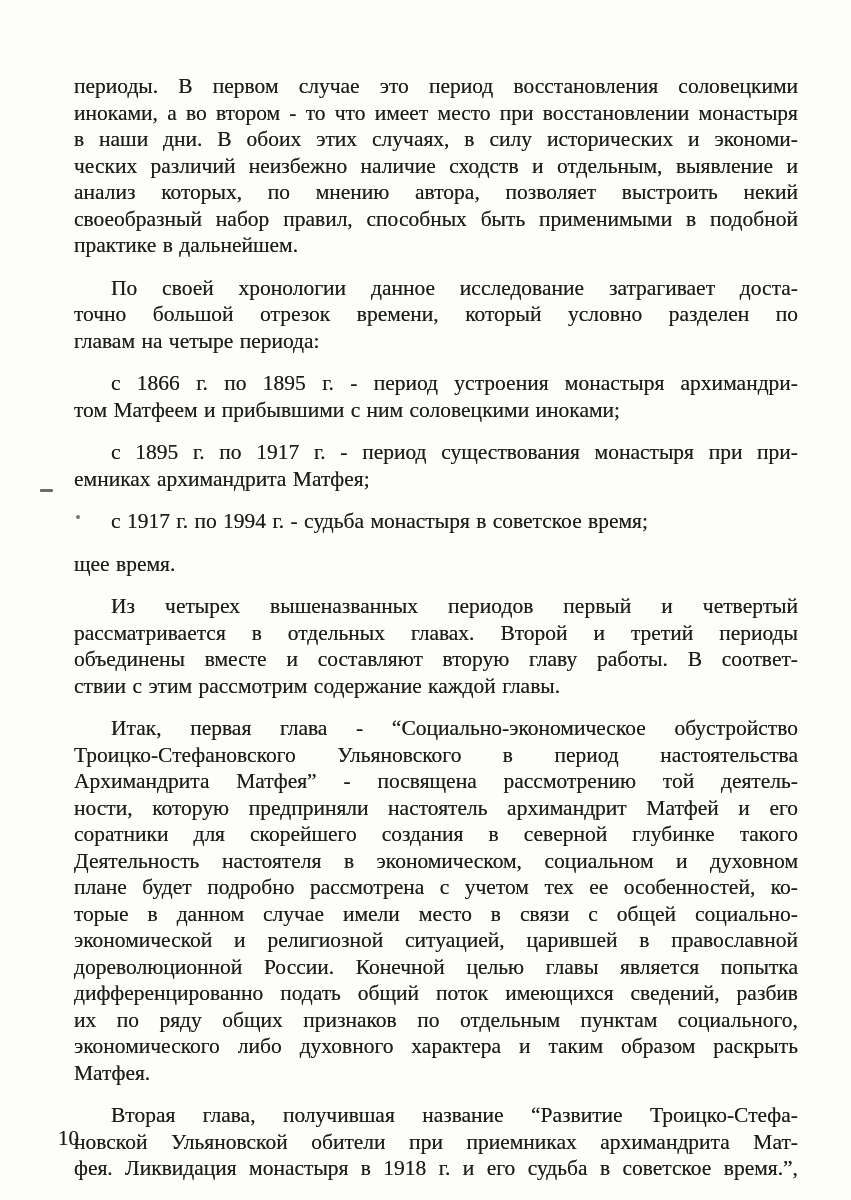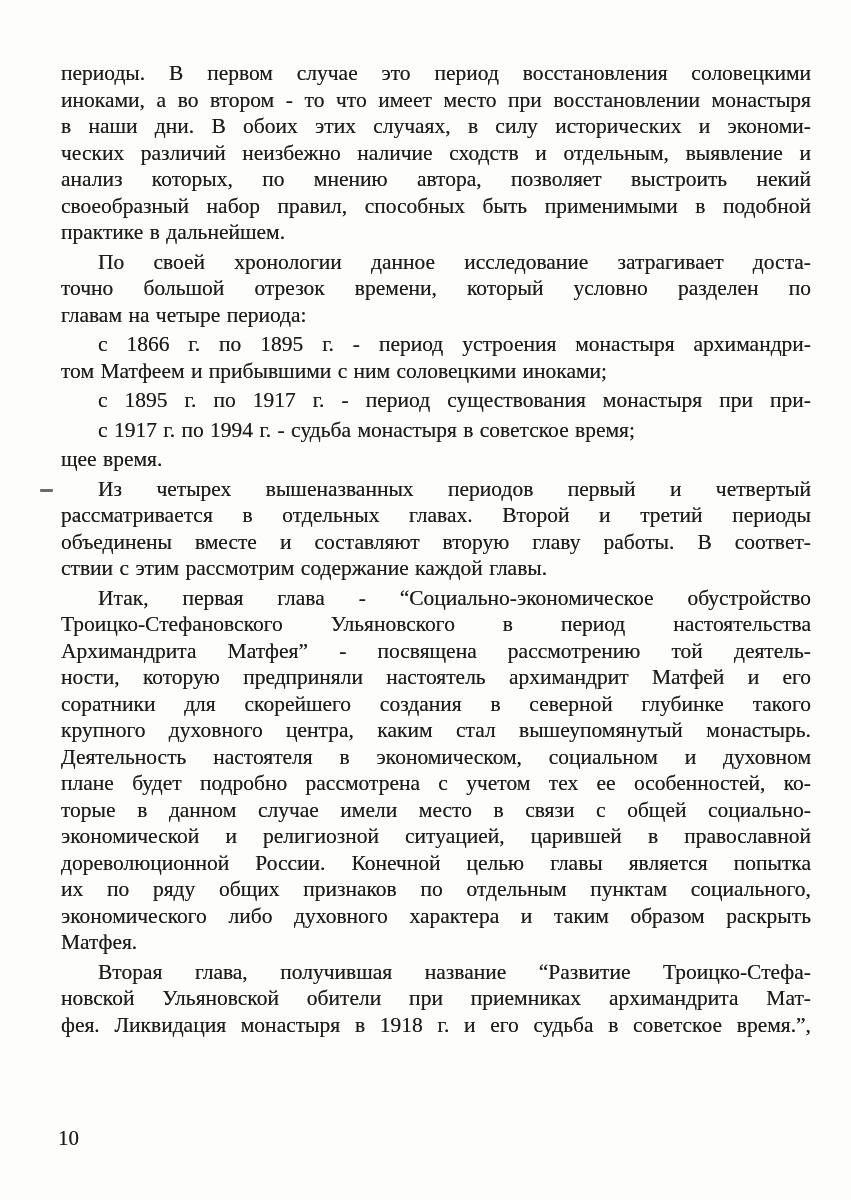--- a/index.html
+++ b/index.html
@@ -24,7 +24,7 @@
     line-height: 26.5px;
     text-shadow: 0 0 0.5px rgba(20,20,20,0.65);
   }
-  .paragraph { margin: 3px; padding: 0; }
+  .paragraph { margin: 16px; padding: 0; }
   .line {
     text-align: justify;
     text-align-last: justify;

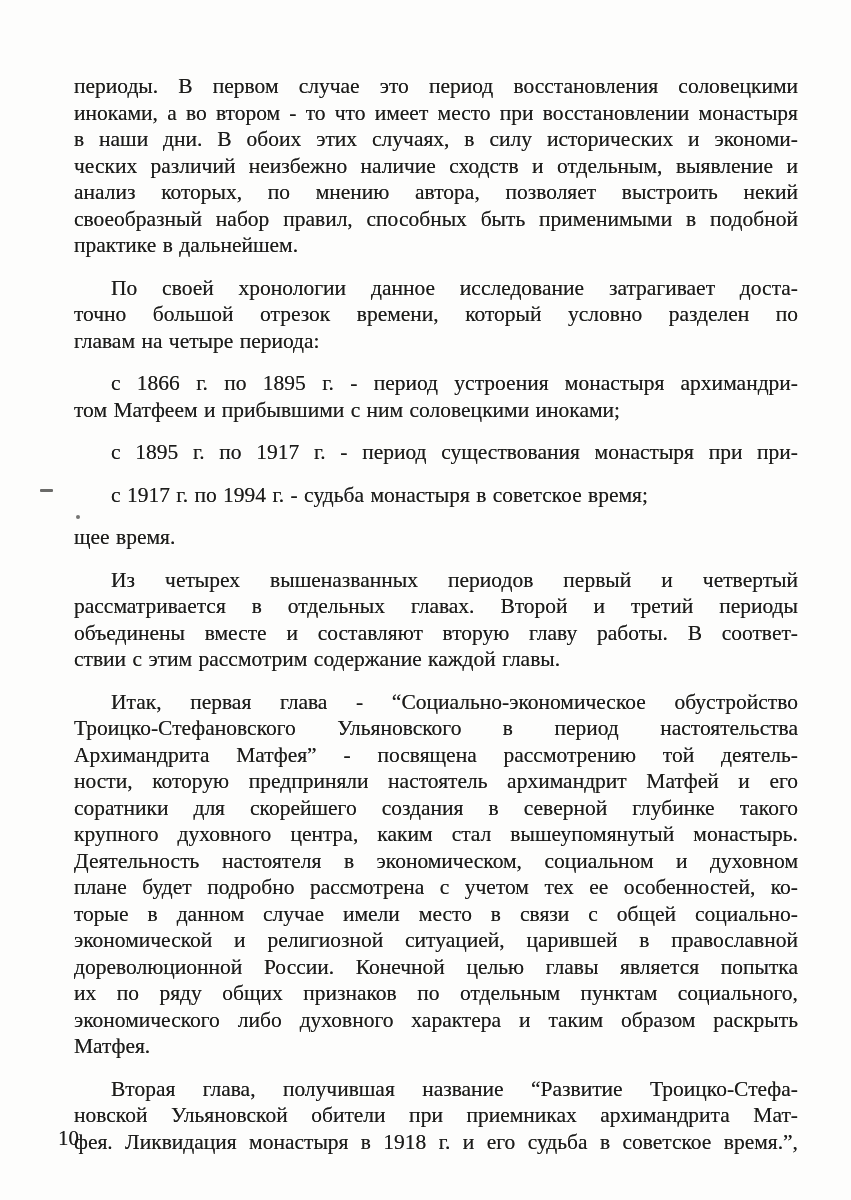--- a/index.html
+++ b/index.html
@@ -91,6 +91,7 @@
     </div>
     <div class="paragraph">
       <div class="line indent">с 1895 г. по 1917 г. - период существования монастыря при при-</div>
+      <div class="line last">емниках архимандрита Матфея;</div>
     </div>
     <div class="paragraph">
       <div class="line indent last">с 1917 г. по 1994 г. - судьба монастыря в советское время;</div>

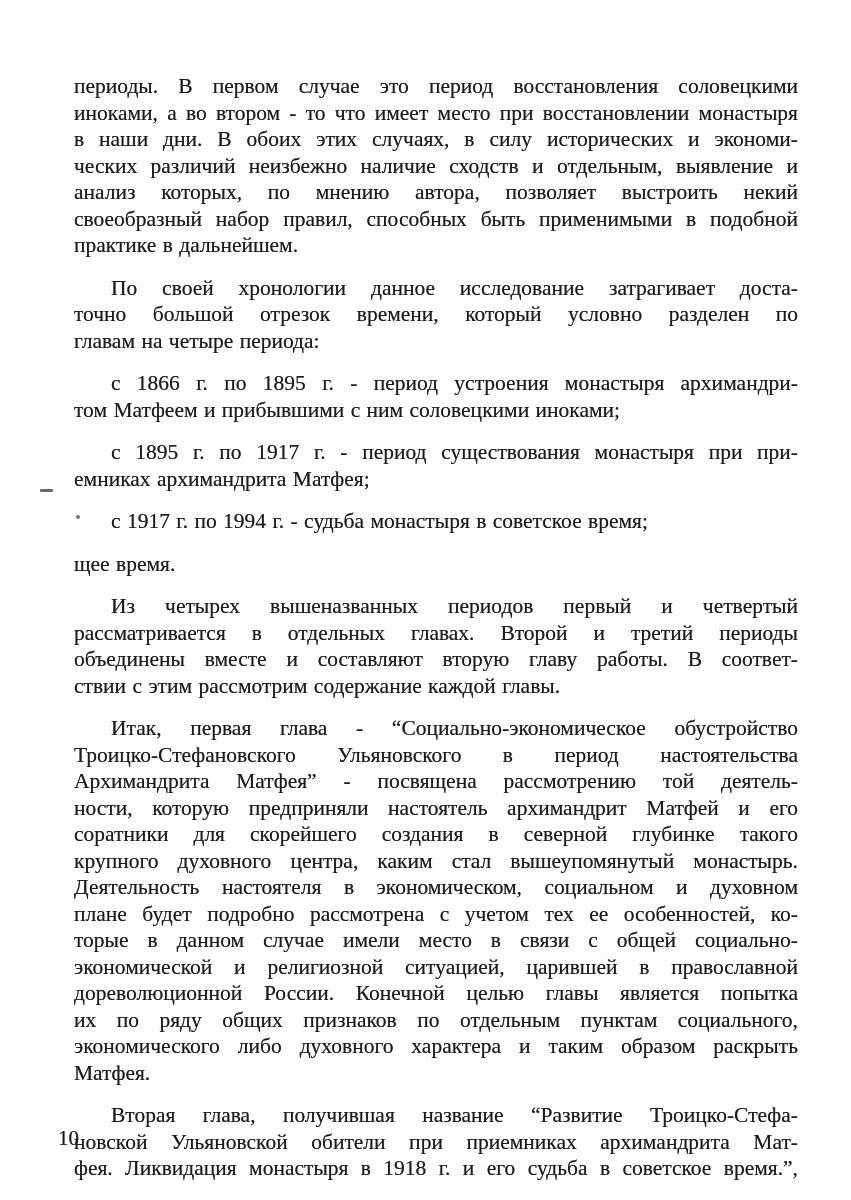--- a/index.html
+++ b/index.html
@@ -111,7 +111,6 @@
       <div class="line">Архимандрита Матфея” - посвящена рассмотрению той деятель-</div>
       <div class="line">ности, которую предприняли настоятель архимандрит Матфей и его</div>
       <div class="line">соратники для скорейшего создания в северной глубинке такого</div>
-      <div class="line">крупного духовного центра, каким стал вышеупомянутый монастырь.</div>
       <div class="line">Деятельность настоятеля в экономическом, социальном и духовном</div>
       <div class="line">плане будет подробно рассмотрена с учетом тех ее особенностей, ко-</div>
       <div class="line">торые в данном случае имели место в связи с общей социально-</div>

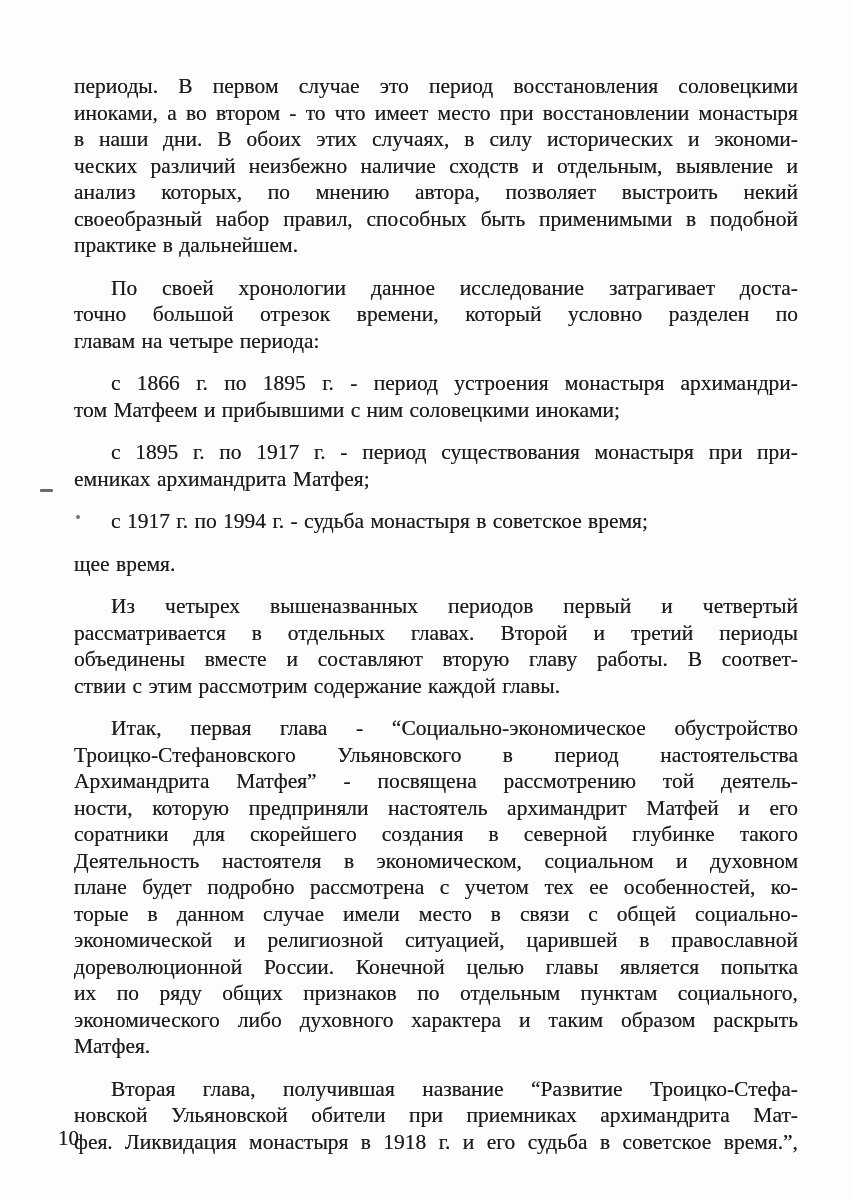--- a/index.html
+++ b/index.html
@@ -116,6 +116,7 @@
       <div class="line">торые в данном случае имели место в связи с общей социально-</div>
       <div class="line">экономической и религиозной ситуацией, царившей в православной</div>
       <div class="line">дореволюционной России. Конечной целью главы является попытка</div>
+      <div class="line">дифференцированно подать общий поток имеющихся сведений, разбив</div>
       <div class="line">их по ряду общих признаков по отдельным пунктам социального,</div>
       <div class="line">экономического либо духовного характера и таким образом раскрыть</div>
       <div class="line last">Матфея.</div>

